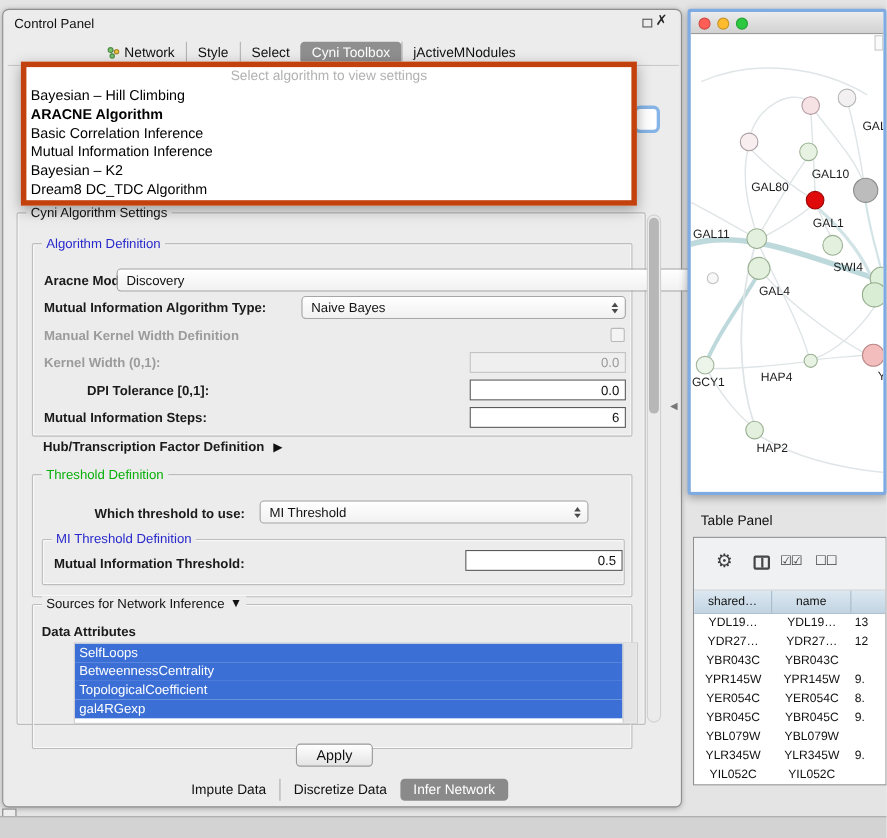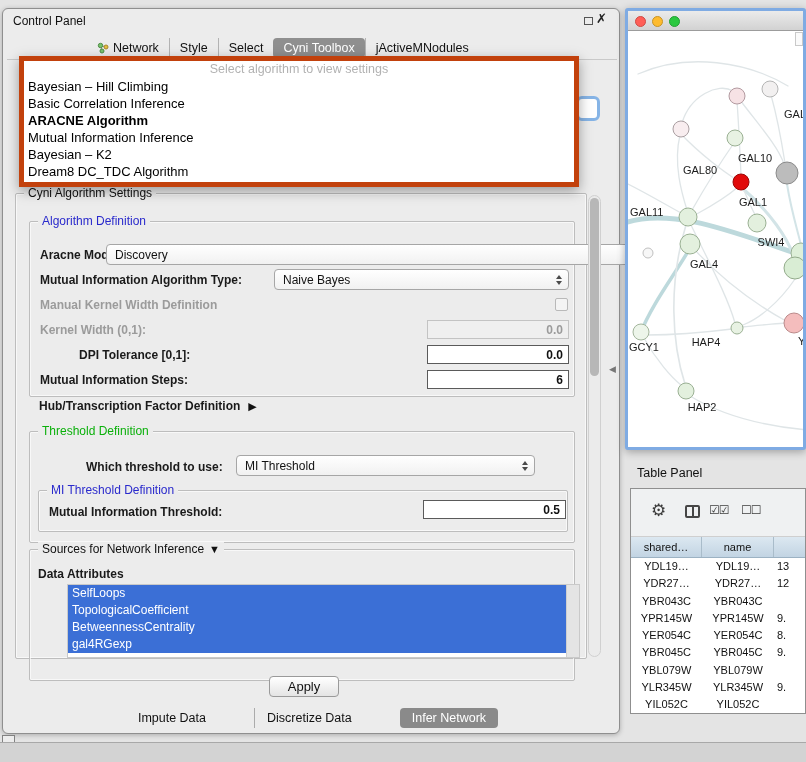--- a/index.html
+++ b/index.html
@@ -133,8 +133,8 @@
       <div class="popup-ph">Select algorithm to view settings</div>
       <div>
           <div class="dd-item">Bayesian – Hill Climbing</div>
+          <div class="dd-item sel">ARACNE Algorithm</div>
           <div class="dd-item">Basic Correlation Inference</div>
-          <div class="dd-item sel">ARACNE Algorithm</div>
           <div class="dd-item">Mutual Information Inference</div>
           <div class="dd-item">Bayesian – K2</div>
           <div class="dd-item">Dream8 DC_TDC Algorithm</div>

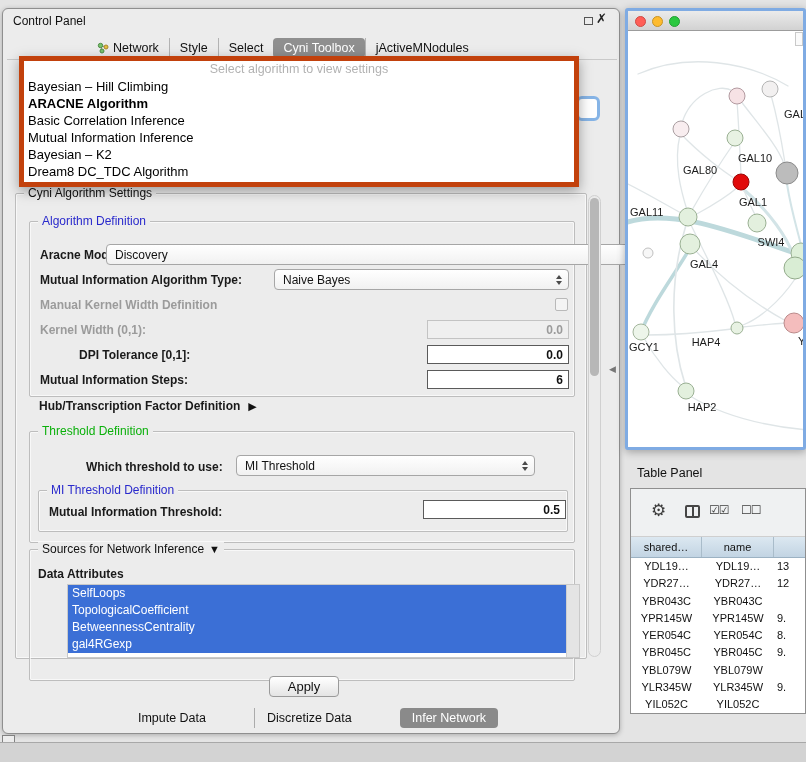--- a/index.html
+++ b/index.html
@@ -36,7 +36,7 @@
   .arrows i{display:block;width:0;height:0;border-left:3.5px solid transparent;border-right:3.5px solid transparent;}
   .arrows i.up{border-bottom:4px solid #4a4a4a;}
   .arrows i.dn{border-top:4px solid #4a4a4a;}
-  .tfield{position:absolute;height:19px;border:1px solid #5a5a5a;background:#fff;font-size:12px;text-align:right;padding:0 5px;font-family:inherit;color:#111;font-weight:bold;}
+  .tfield{position:absolute;height:19px;border:1px solid #5a5a5a;background:#fff;font-size:12px;text-align:right;padding:0 5px;font-family:inherit;color:#111;}
   .tfield.disabled{border-color:#c3c3c3;background:#efefef;color:#9b9b9b;}
   .checkbox{position:absolute;width:13px;height:13px;border:1px solid #b9b9b9;background:#f4f4f4;border-radius:2px;}
   .hub-row{position:absolute;left:36px;top:390px;display:flex;align-items:center;gap:8px;}

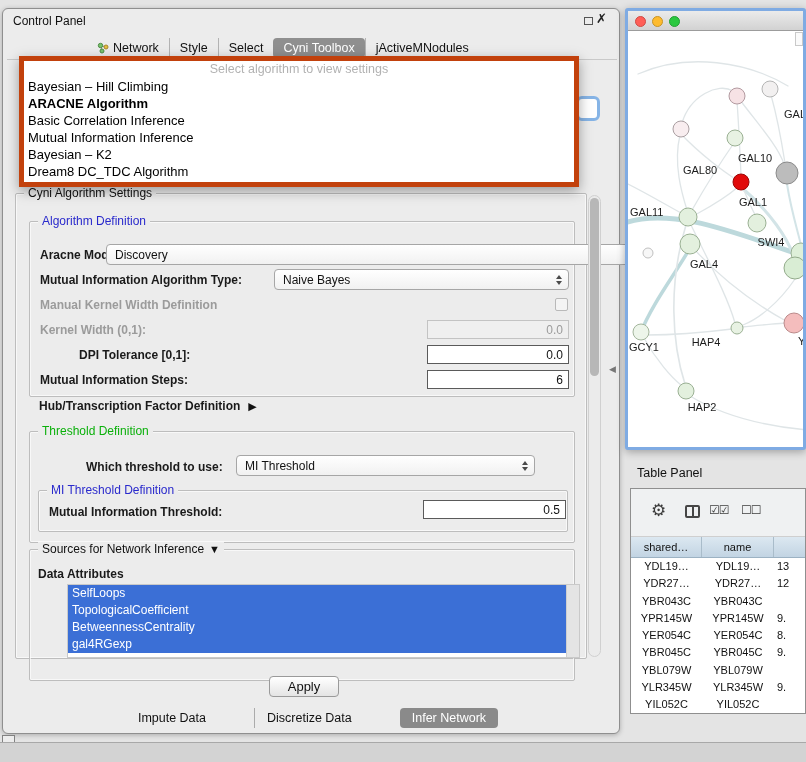--- a/index.html
+++ b/index.html
@@ -212,8 +212,8 @@
       <div class="attr-list" style="left:17px;top:34px;width:513px;height:74px;">
         <div class="attr-items">
             <div class="attr-item">SelfLoops</div>
+            <div class="attr-item">BetweennessCentrality</div>
             <div class="attr-item">TopologicalCoefficient</div>
-            <div class="attr-item">BetweennessCentrality</div>
             <div class="attr-item">gal4RGexp</div>
           </div>
         <div class="attr-sb"></div>

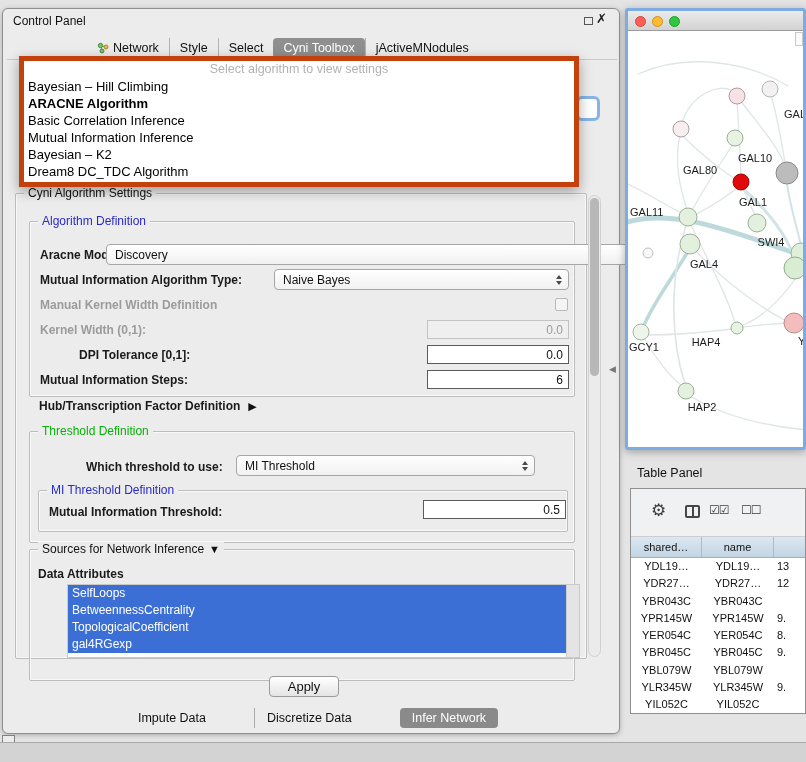--- a/index.html
+++ b/index.html
@@ -53,7 +53,7 @@
   .btn{position:absolute;left:266px;top:667px;width:70px;height:21px;border:1px solid #9a9a9a;border-radius:4px;background:linear-gradient(#fff,#e4e4e4);font-size:13px;text-align:center;line-height:19px;}
   .btabs{position:absolute;left:0;top:699px;width:618px;display:flex;justify-content:center;}
   .btab{padding:3px 12px;font-size:12.5px;white-space:nowrap;}
-  .btab + .btab{border-left:1px solid #ababab;margin-left:36px;}
+  .btab + .btab{border-left:1px solid #ababab;}
   .btab.active{background:#8a8a8a;color:#fff;border-radius:4px;border-left:none;}
 
   

